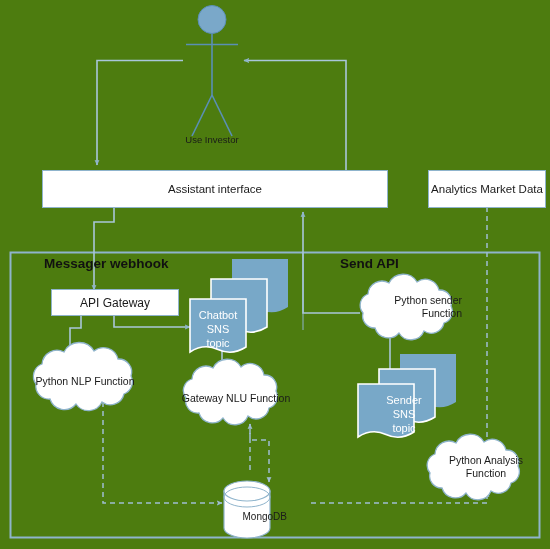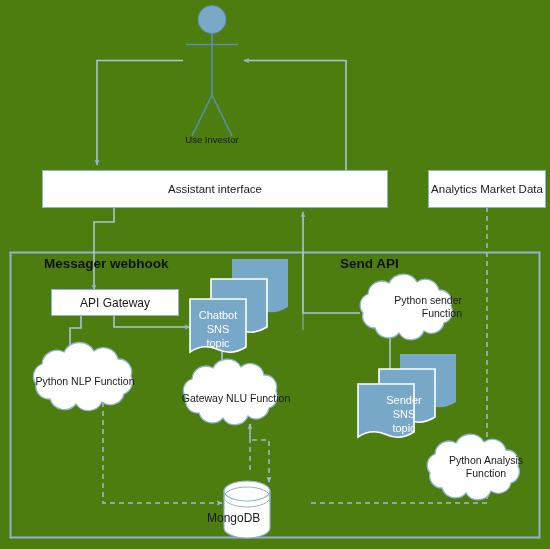--- a/index.html
+++ b/index.html
@@ -70,9 +70,9 @@
   }
   .db-label {
     position: absolute;
-    font-size: 12px;
-    color: #1a1a1a;
-    text-align: left;
+    font-size: 10px;
+    color: #1a1a1a;
+    text-align: right;
     white-space: nowrap;
   }
 </style>

